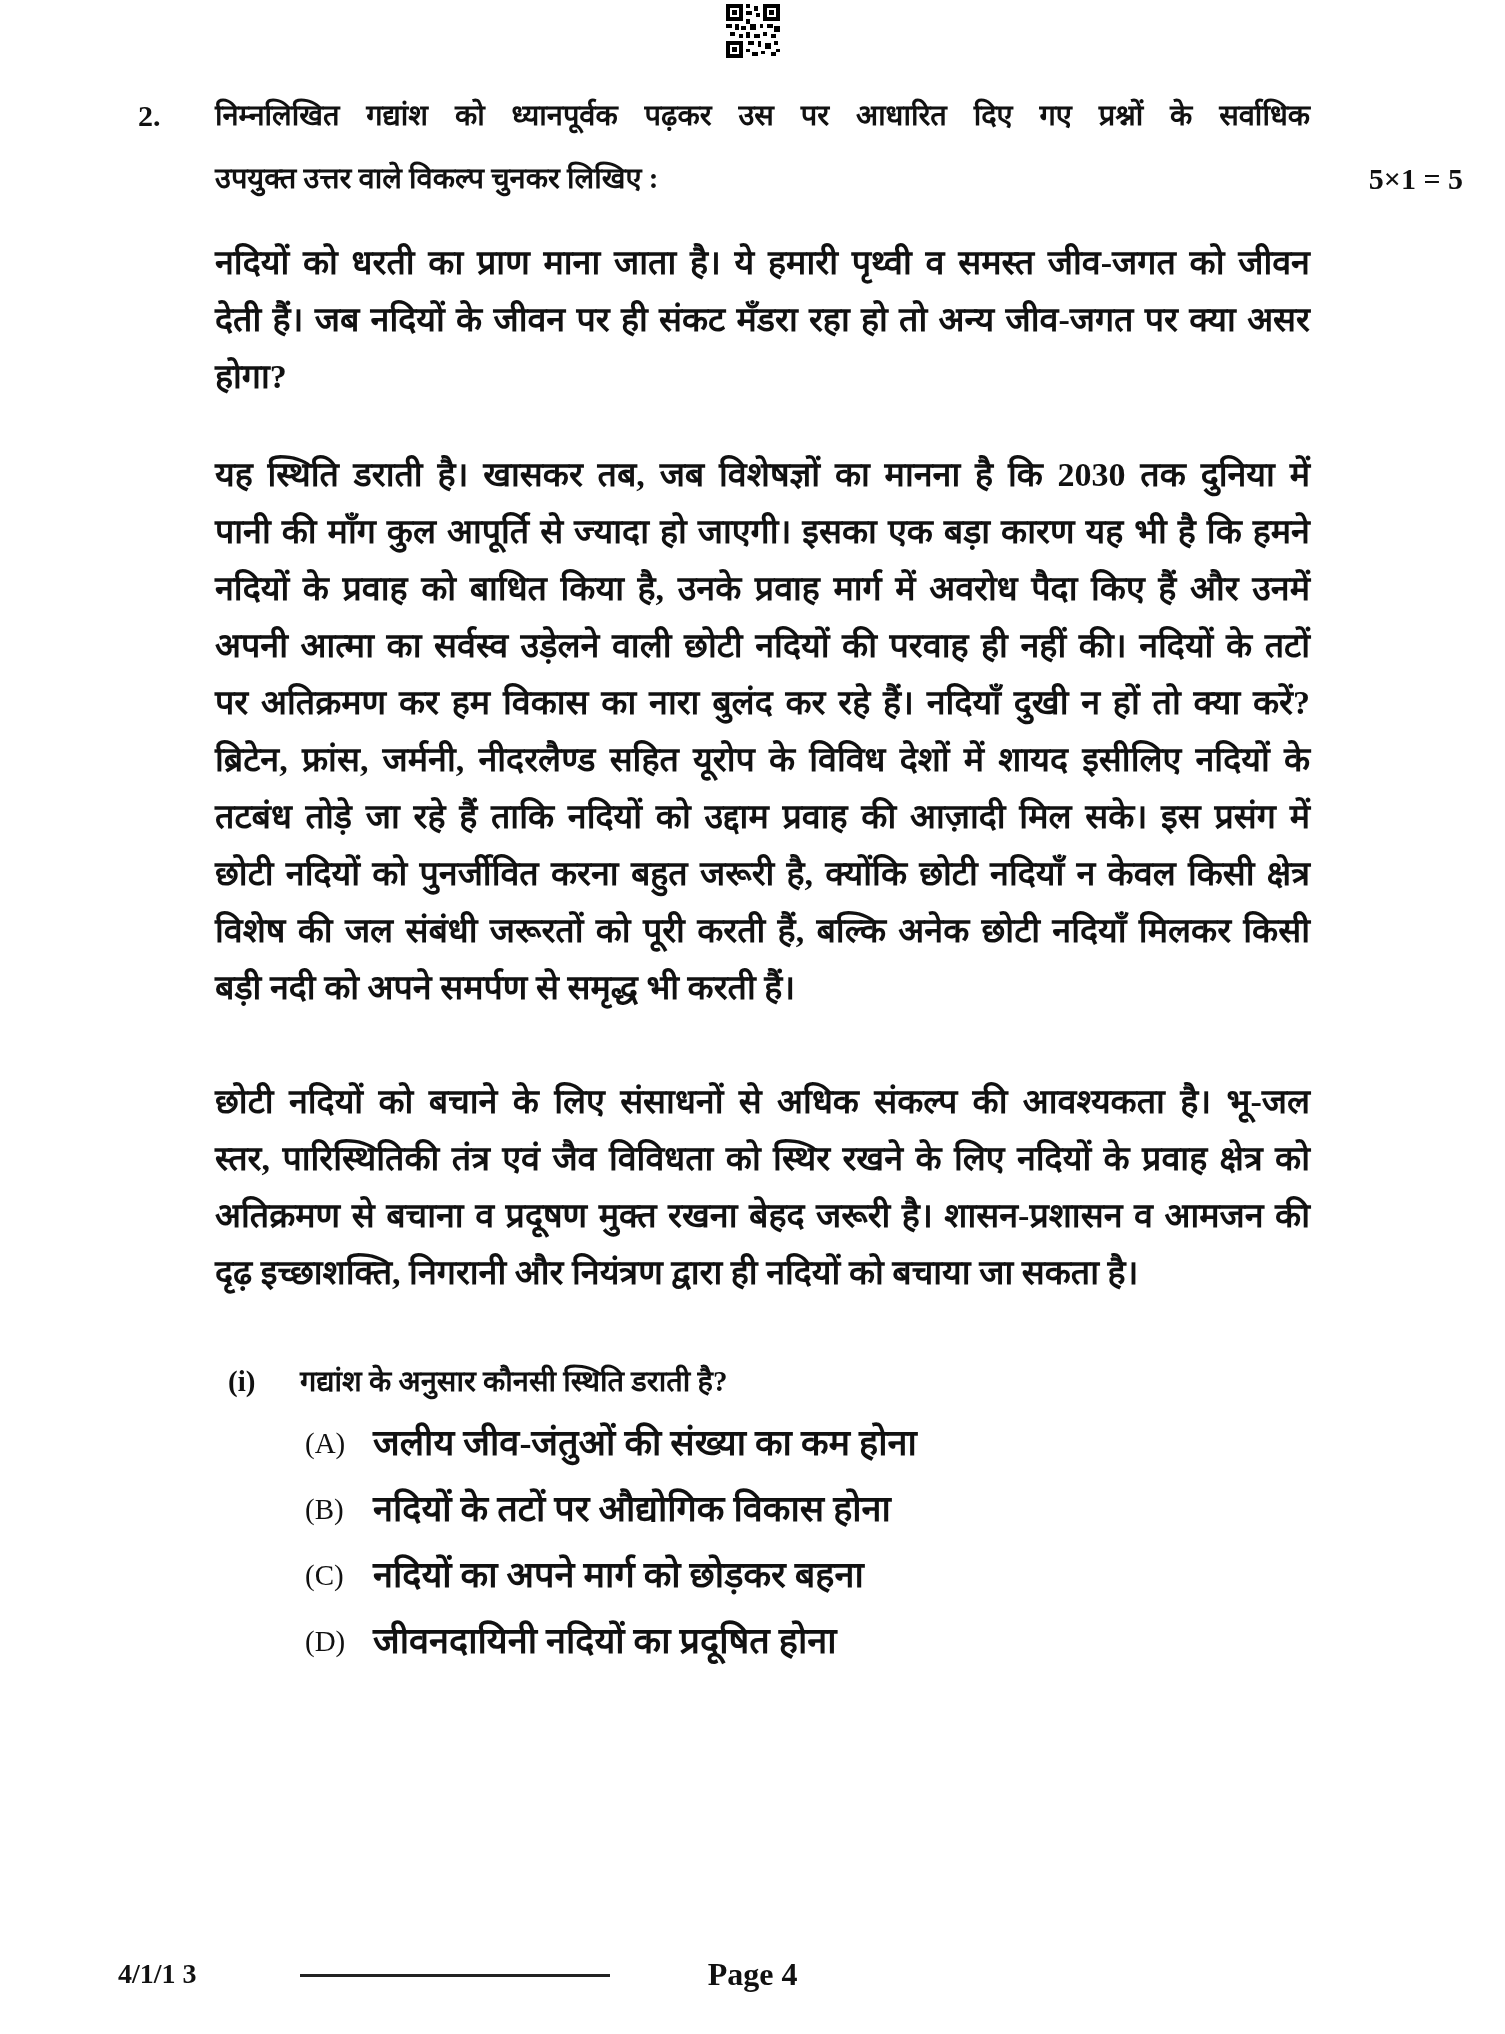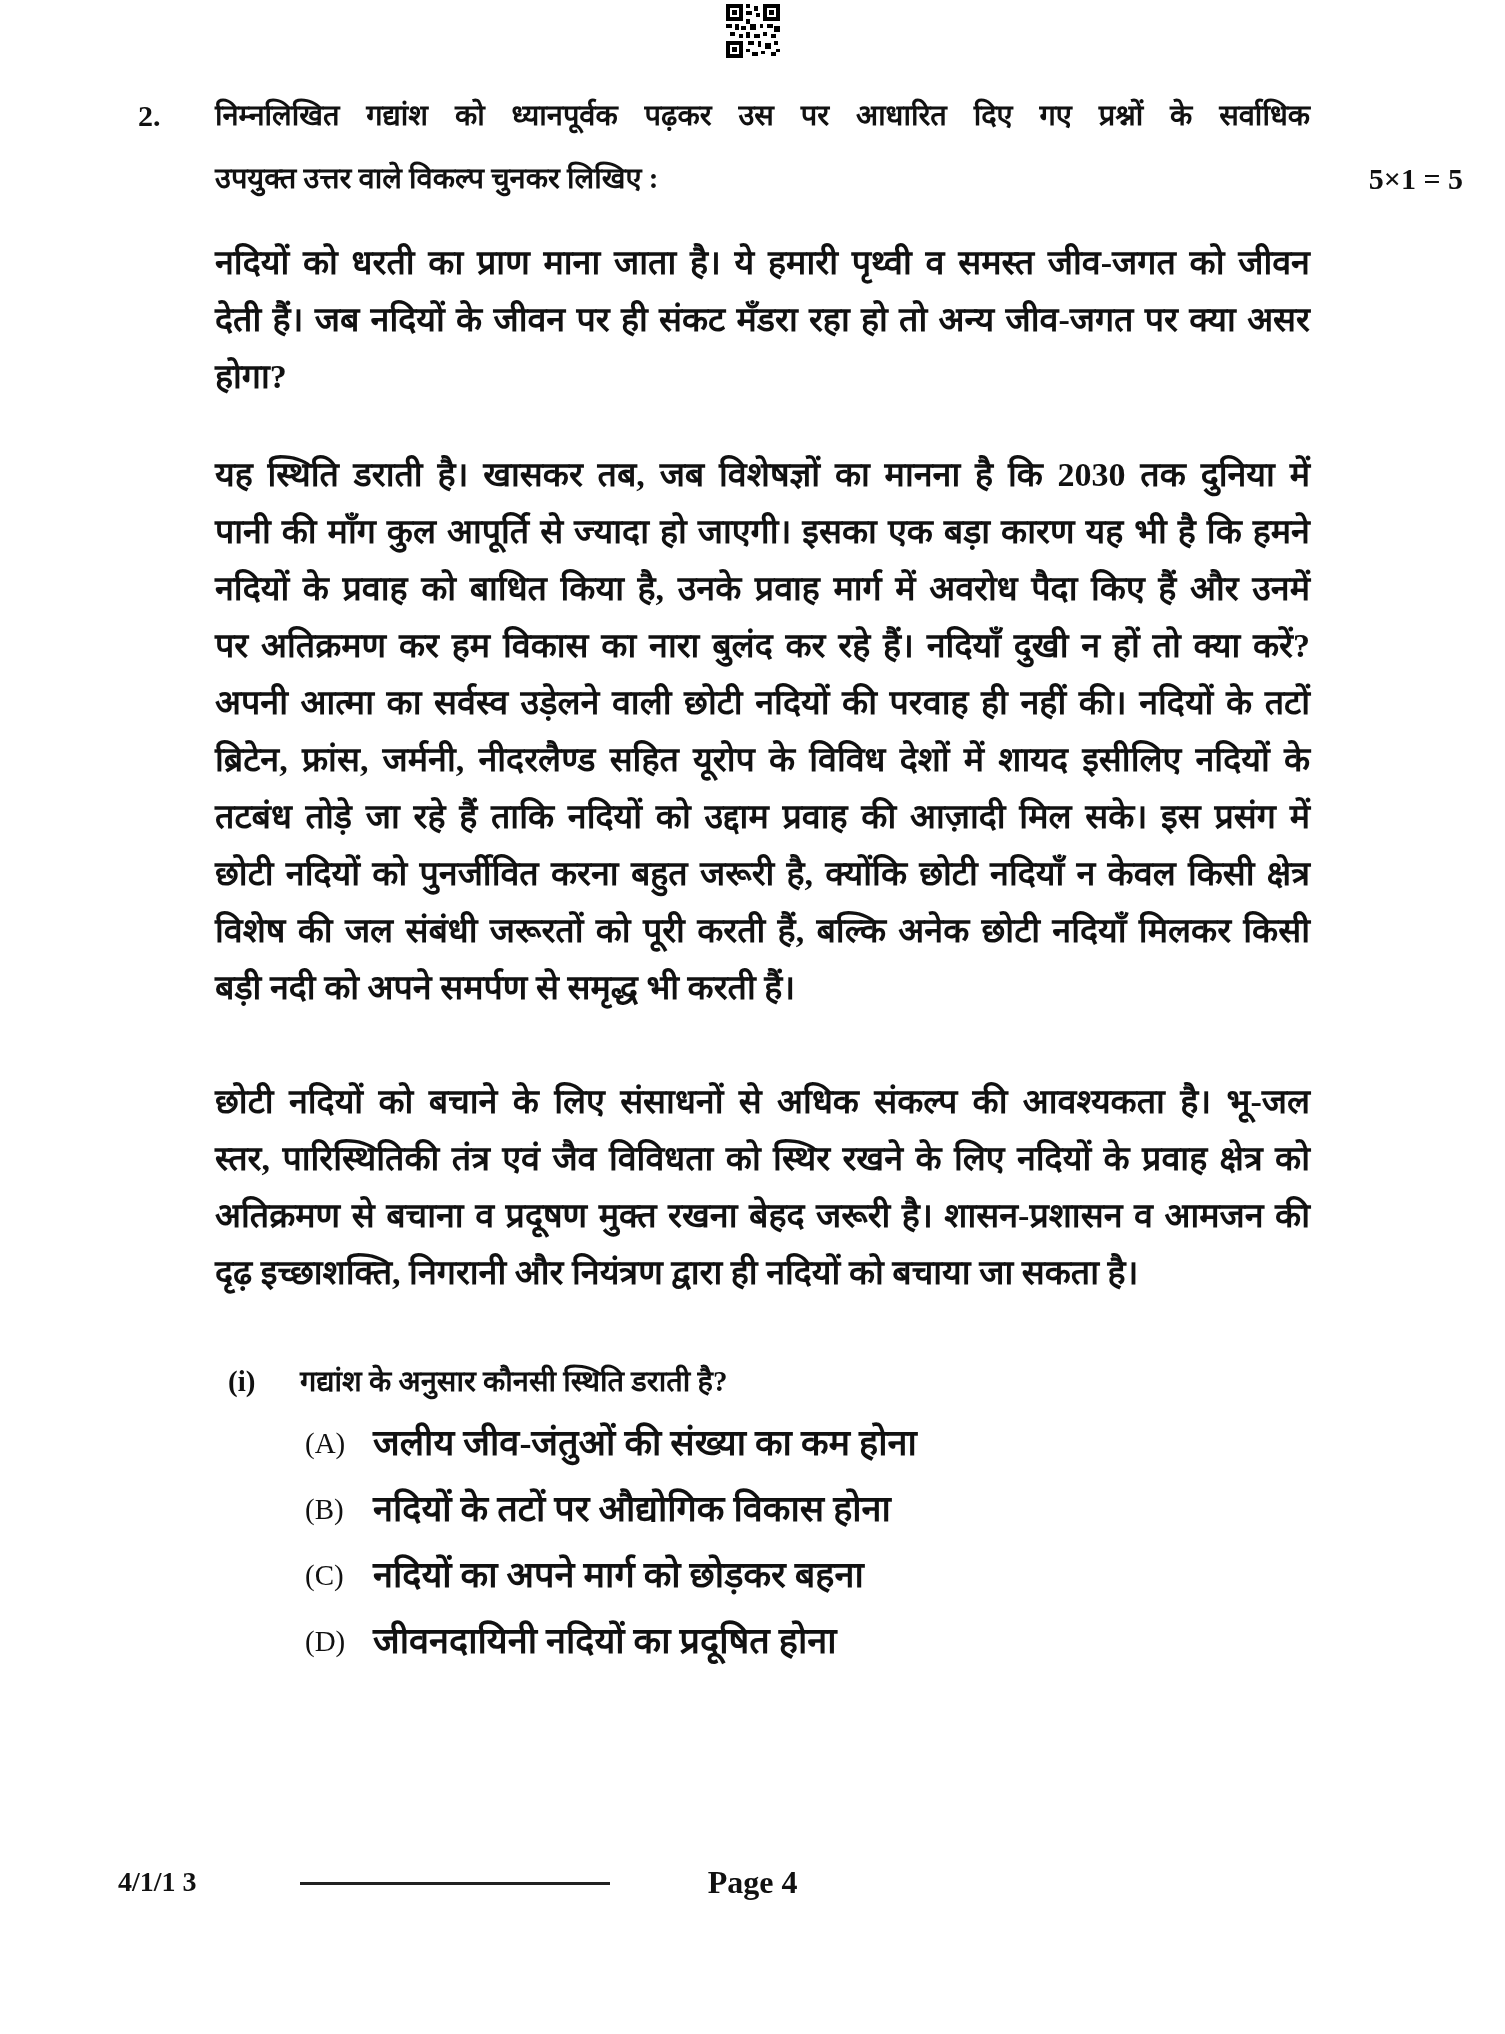--- a/index.html
+++ b/index.html
@@ -191,8 +191,8 @@
         <div class="pline">यह स्थिति डराती है। खासकर तब, जब विशेषज्ञों का मानना है कि 2030 तक दुनिया में</div>
         <div class="pline">पानी की माँग कुल आपूर्ति से ज्यादा हो जाएगी। इसका एक बड़ा कारण यह भी है कि हमने</div>
         <div class="pline">नदियों के प्रवाह को बाधित किया है, उनके प्रवाह मार्ग में अवरोध पैदा किए हैं और उनमें</div>
+        <div class="pline">अपनी आत्मा का सर्वस्व उड़ेलने वाली छोटी नदियों की परवाह ही नहीं की। नदियों के तटों</div>
         <div class="pline">पर अतिक्रमण कर हम विकास का नारा बुलंद कर रहे हैं। नदियाँ दुखी न हों तो क्या करें?</div>
-        <div class="pline">अपनी आत्मा का सर्वस्व उड़ेलने वाली छोटी नदियों की परवाह ही नहीं की। नदियों के तटों</div>
         <div class="pline">ब्रिटेन, फ्रांस, जर्मनी, नीदरलैण्ड सहित यूरोप के विविध देशों में शायद इसीलिए नदियों के</div>
         <div class="pline">तटबंध तोड़े जा रहे हैं ताकि नदियों को उद्दाम प्रवाह की आज़ादी मिल सके। इस प्रसंग में</div>
         <div class="pline">छोटी नदियों को पुनर्जीवित करना बहुत जरूरी है, क्योंकि छोटी नदियाँ न केवल किसी क्षेत्र</div>

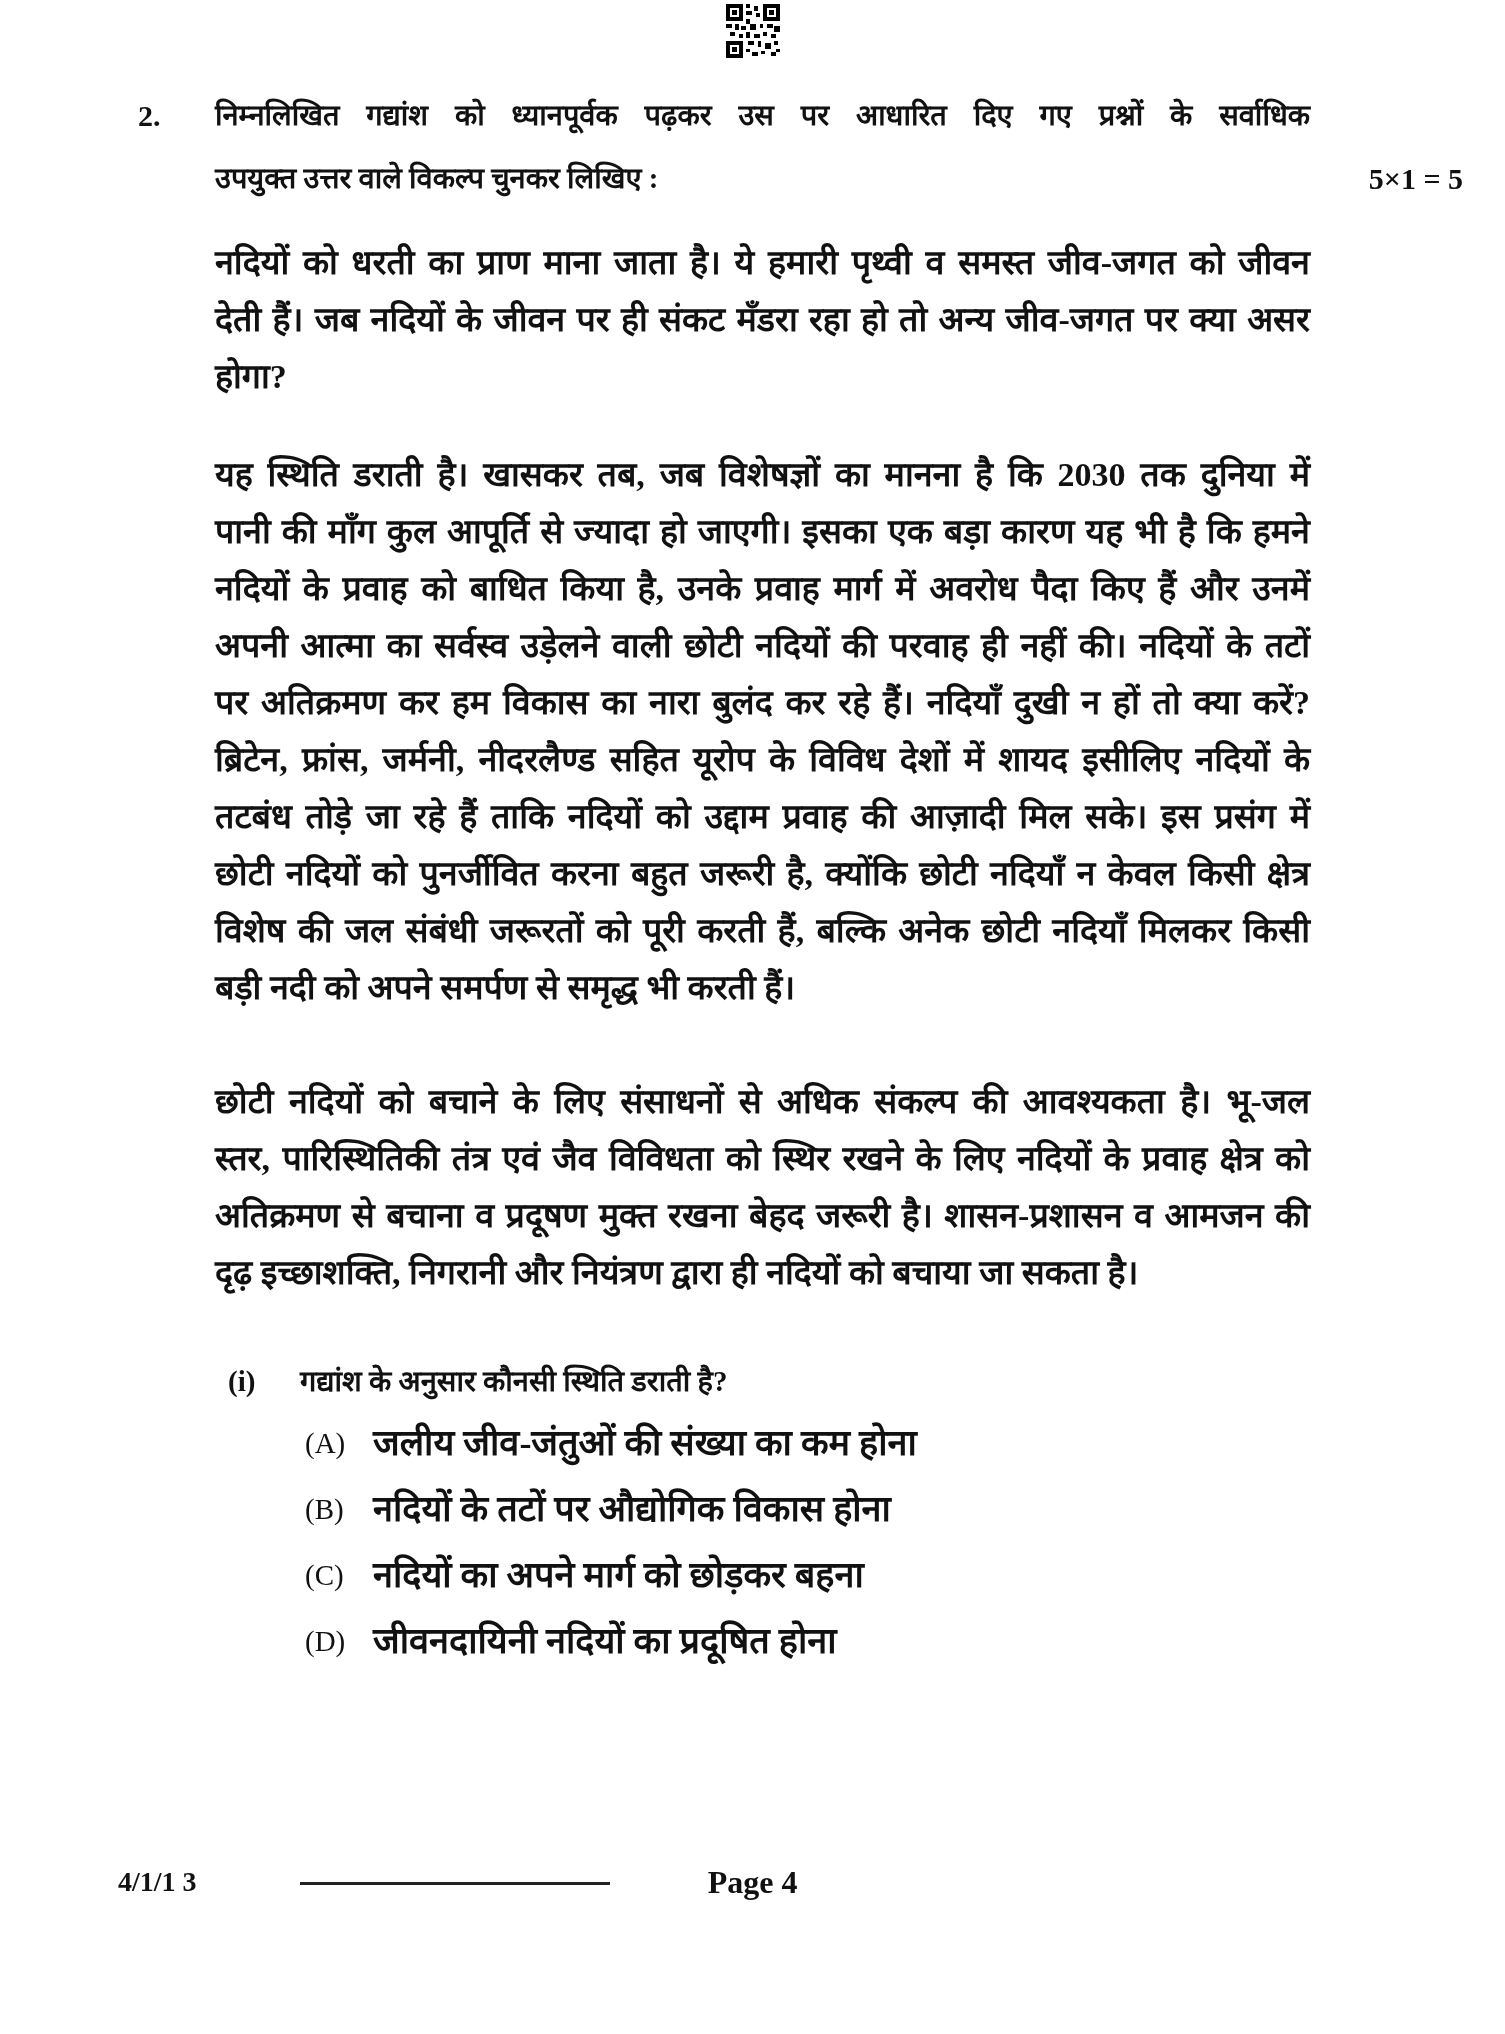--- a/index.html
+++ b/index.html
@@ -99,7 +99,7 @@
   
   .footer {
     position: absolute;
-    left: 0; top: 1862px;
+    left: 0; top: 1954px;
     width: 1505px; height: 44px;
   }
   .footer-code {

